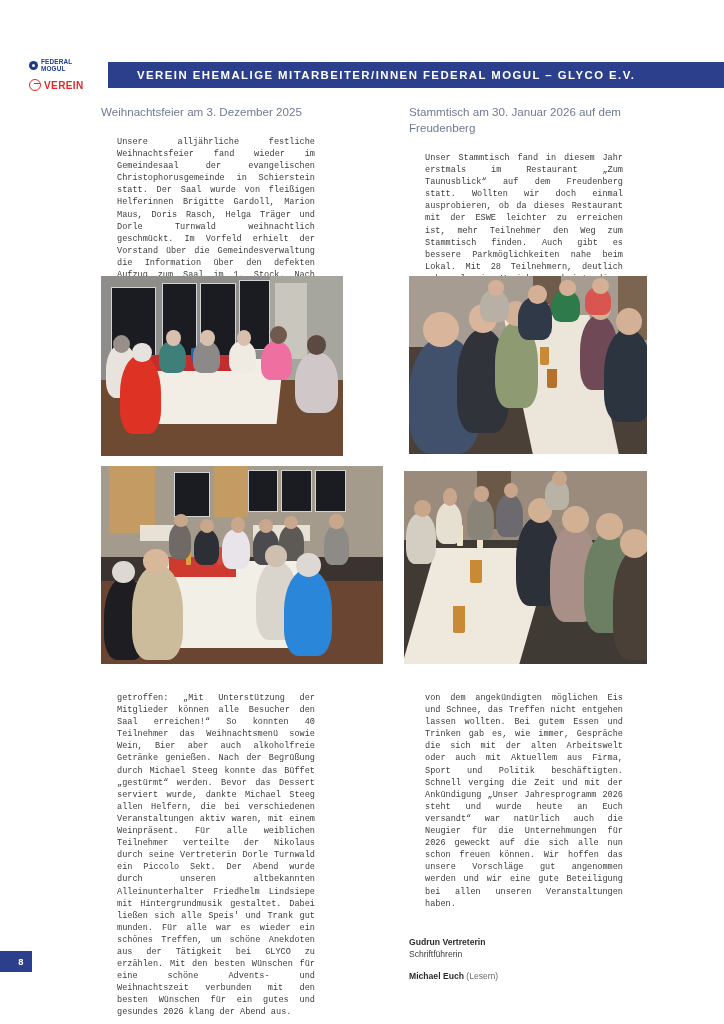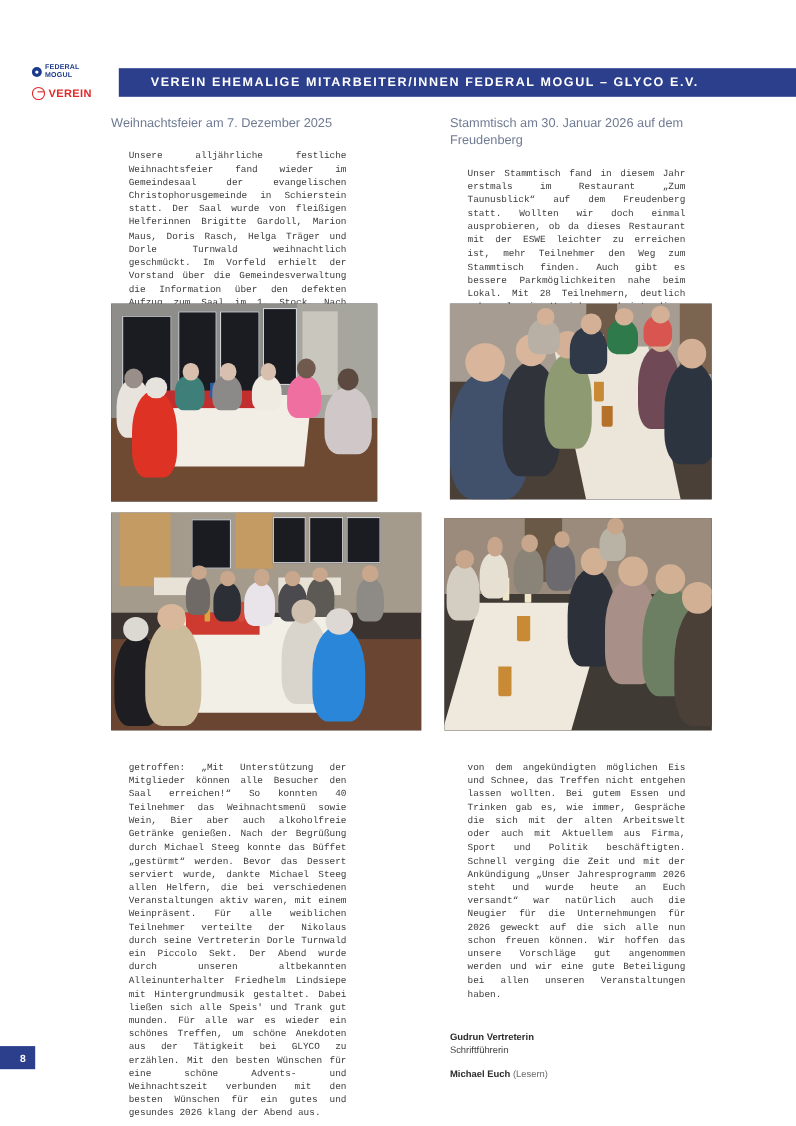--- a/index.html
+++ b/index.html
@@ -244,7 +244,7 @@
   </div>
 
   <div class="col col-left" id="top-left-text">
-    <h2 class="headline">Weihnachtsfeier am 7. Dezember 2025</h2>
+    <h2 class="headline">Weihnachtsfeier am 3. Dezember 2025</h2>
     <p class="body-text">Unsere alljährliche festliche Weihnachtsfeier fand wieder im Gemeindesaal der evangelischen Christophorusgemeinde in Schierstein statt. Der Saal wurde von fleißigen Helferinnen Brigitte Gardoll, Marion Maus, Doris Rasch, Helga Träger und Dorle Turnwald weihnachtlich geschmückt. Im Vorfeld erhielt der Vorstand über die Gemeindesverwaltung die Information über den defekten Aufzug zum Saal im 1. Stock. Nach einigen Überlegungen und Abstimmungen mit unseren etwas „fußkranken“ Mitgliedern wurde die Entscheidung</p>
   </div>
 

